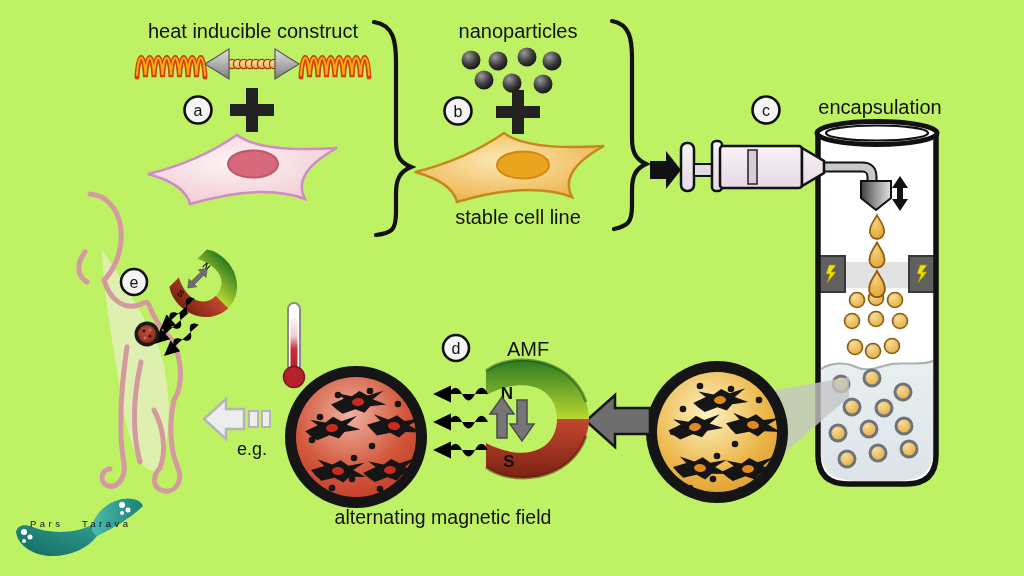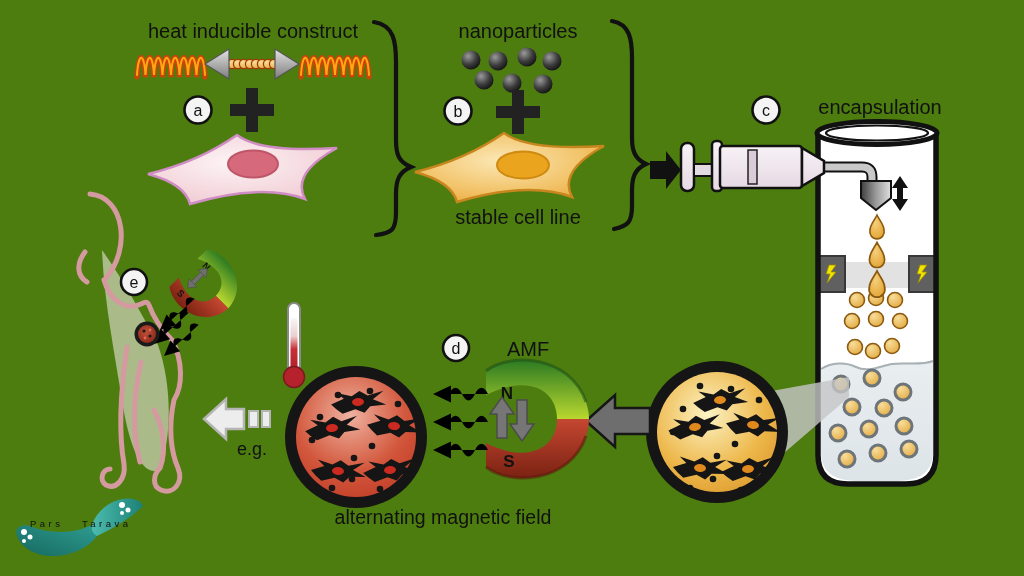--- a/index.html
+++ b/index.html
@@ -3,7 +3,7 @@
 <meta charset="utf-8">
 <style>
   html,body{margin:0;padding:0;background:#fff;}
-  .stage{position:relative;width:1024px;height:576px;background:#4d7c0f;overflow:hidden;
+  .stage{position:relative;width:1024px;height:576px;background:#bef264;overflow:hidden;
          font-family:"Liberation Sans",sans-serif;}
   svg{display:block;}
   text{font-family:"Liberation Sans",sans-serif;fill:#111;}

